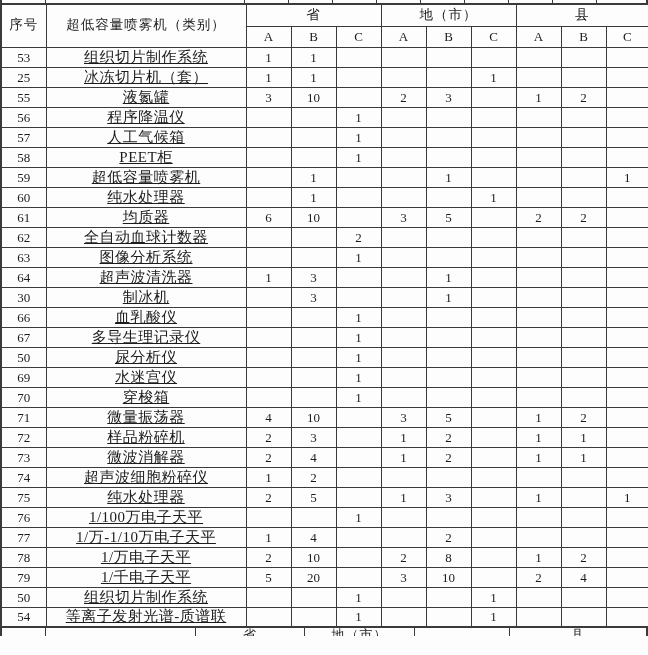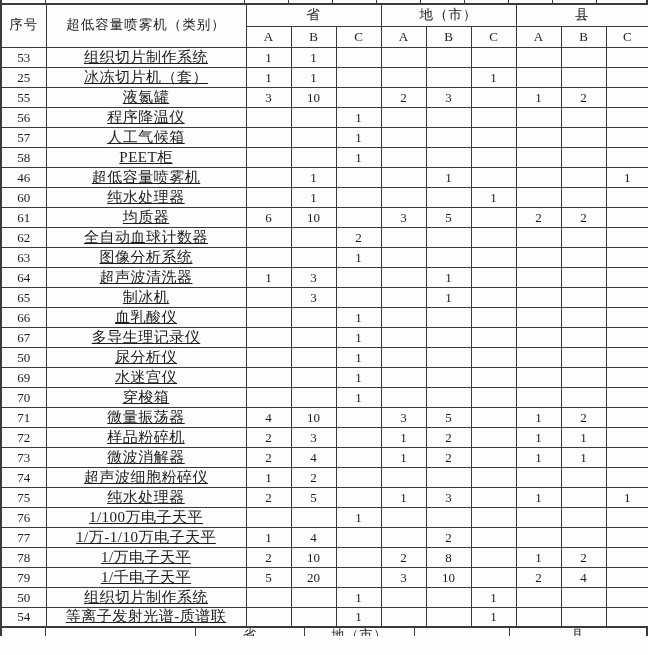--- a/index.html
+++ b/index.html
@@ -216,7 +216,7 @@
           <td></td>
         </tr>
         <tr>
-          <td>46</td>
+          <td>59</td>
           <td class="name-cell">超低容量喷雾机</td>
           <td></td>
           <td>1</td>

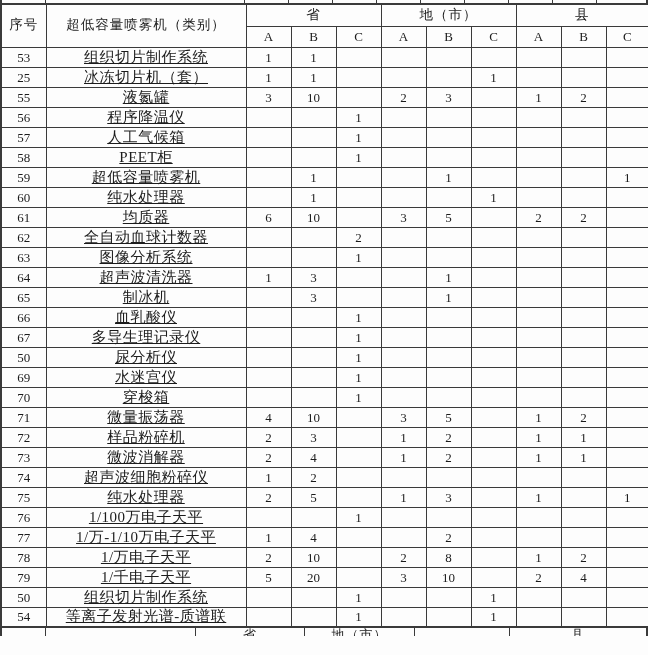--- a/index.html
+++ b/index.html
@@ -294,7 +294,7 @@
           <td></td>
         </tr>
         <tr>
-          <td>65</td>
+          <td>30</td>
           <td class="name-cell">制冰机</td>
           <td></td>
           <td>3</td>

